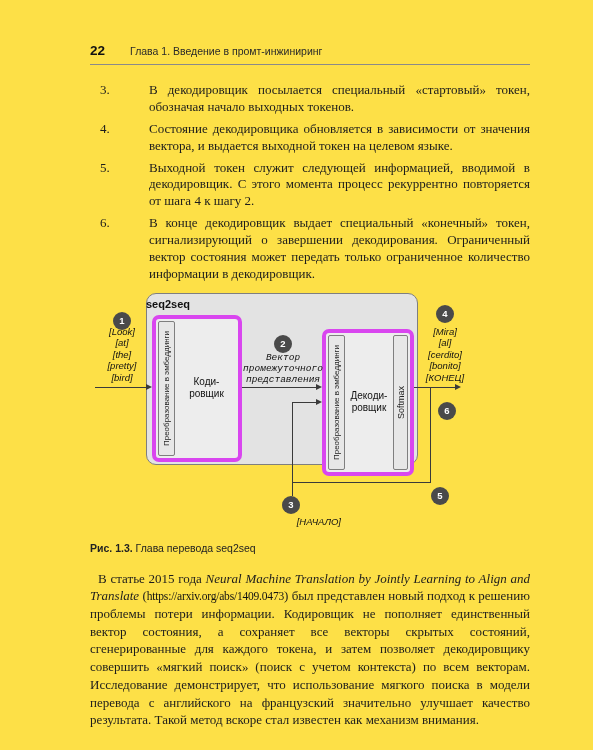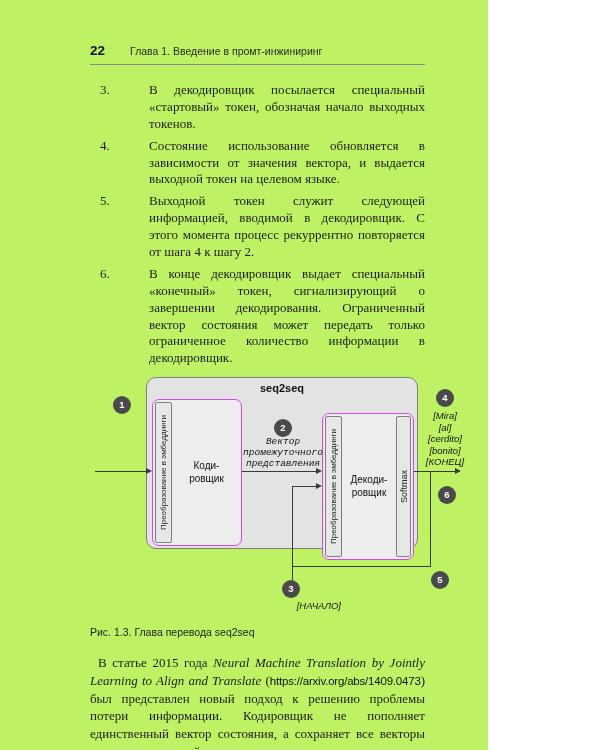--- a/index.html
+++ b/index.html
@@ -6,8 +6,8 @@
   html,body { background:#ffffff; }
   .page {
     position:relative;
-    width:488px; height:750px;
-    background:#bef264;
+    width:593px; height:750px;
+    background:#fde047;
     padding:36px 63px 0 90px;
     font-family:"Liberation Serif", serif;
     color:#1c1c1c;

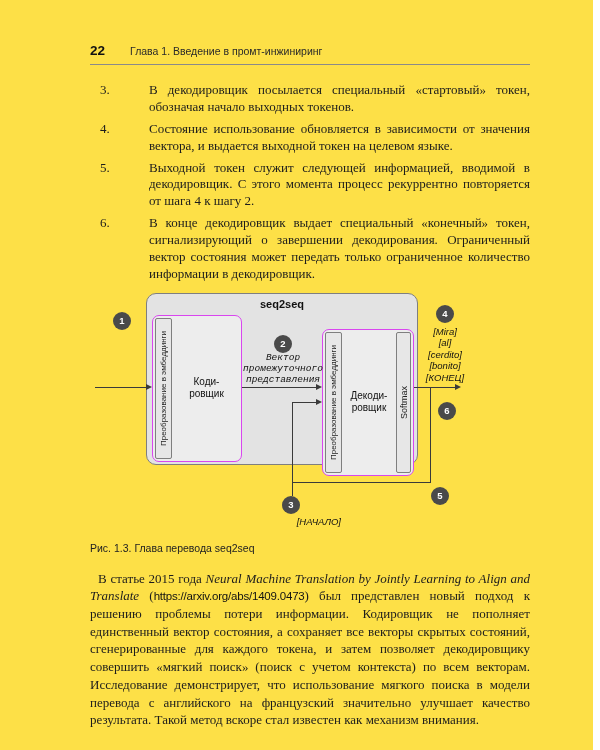--- a/index.html
+++ b/index.html
@@ -90,7 +90,7 @@
     </li>
     <li>
       <span class="num">4.</span>
-      <span class="txt">Состояние использование обновляется в зависимости от значения вектора, и выдается выходной токен на целевом языке.</span>
+      <span class="txt">Состояние декодировщика обновляется в зависимости от значения вектора, и выдается выходной токен на целевом языке.</span>
     </li>
     <li>
       <span class="num">5.</span>

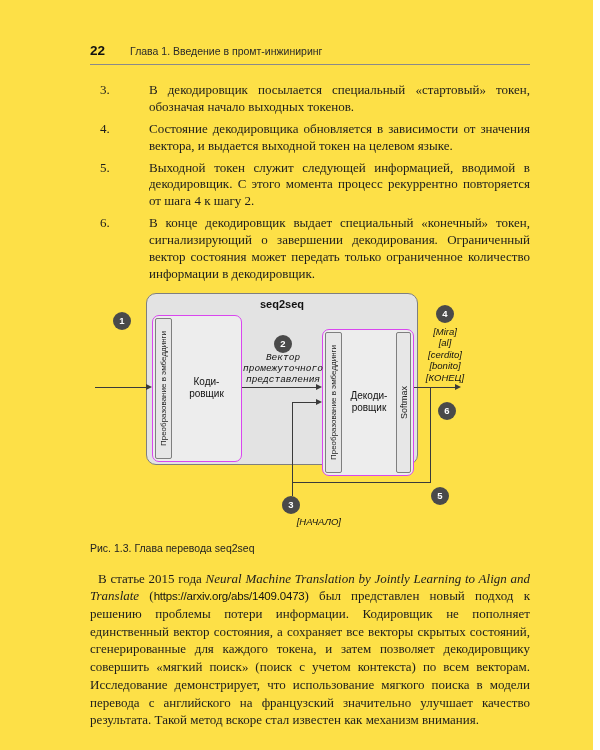--- a/index.html
+++ b/index.html
@@ -32,7 +32,7 @@
   .abs { position:absolute; }
   .box-outer { left:56px; top:4px; width:272px; height:172px;
     background:#e3e3e3; border:1px solid #7f7f7f; border-radius:10px; }
-  .fig-title { left:56px; top:9px; width:272px; text-align:center;
+  .fig-title { left:56px; top:9px; width:272px; 
     font:bold 11px "Liberation Sans", sans-serif; color:#111; }
   .box-inner { background:#ededed; border:1px solid #d946ef; border-radius:7px;
     display:flex; padding:2px; gap:2px; }

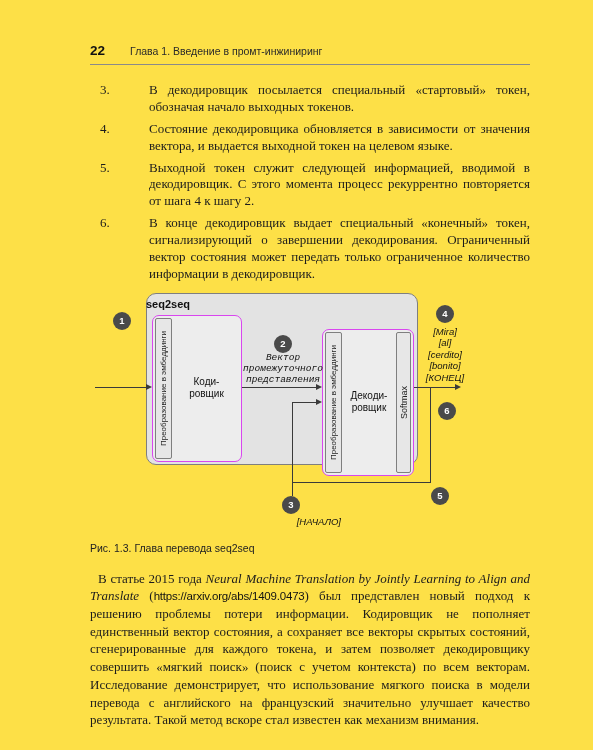--- a/index.html
+++ b/index.html
@@ -150,6 +150,11 @@
     <div class="circle" style="left:341px; top:198px;">5</div>
     <div class="circle" style="left:348px; top:113px;">6</div>
 
+    <div class="tokens" style="left:2px; top:37px; width:60px;">[Look]
+[at]
+[the]
+[pretty]
+[bird]</div>
     <div class="tokens" style="left:323px; top:37px; width:64px;">[Mira]
 [al]
 [cerdito]

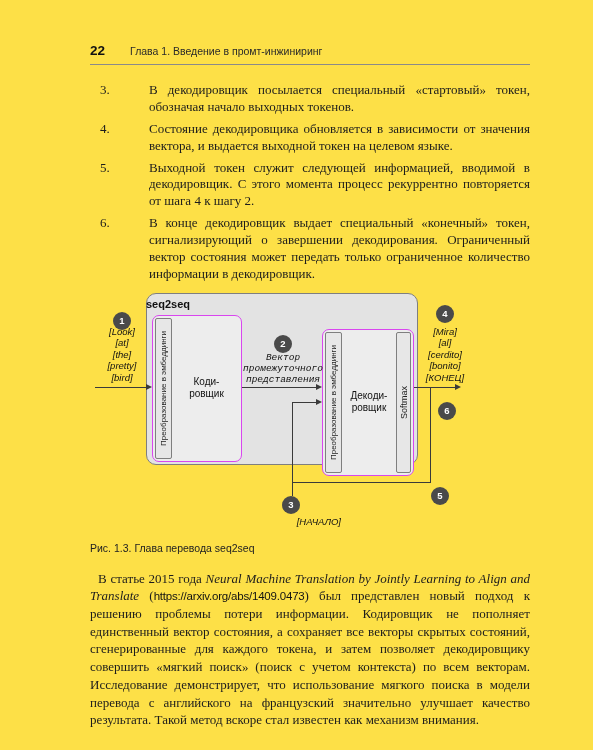--- a/index.html
+++ b/index.html
@@ -34,7 +34,7 @@
     background:#e3e3e3; border:1px solid #7f7f7f; border-radius:10px; }
   .fig-title { left:56px; top:9px; width:272px; 
     font:bold 11px "Liberation Sans", sans-serif; color:#111; }
-  .box-inner { background:#ededed; border:1px solid #d946ef; border-radius:7px;
+  .box-inner { background:#ededed; border:4px solid #d946ef; border-radius:7px;
     display:flex; padding:2px; gap:2px; }
   .box-enc { left:62px; top:26px; width:90px; height:147px; }
   .box-dec { left:232px; top:40px; width:92px; height:147px; }

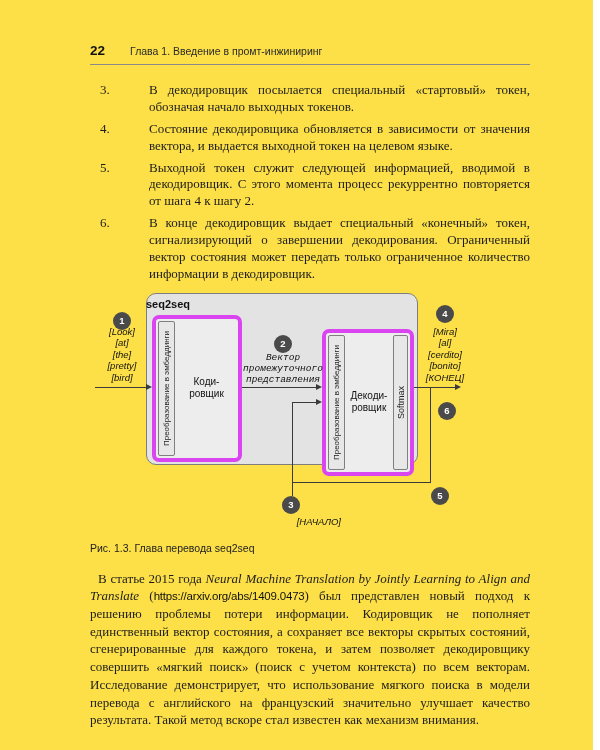--- a/index.html
+++ b/index.html
@@ -63,7 +63,7 @@
 
   
   .caption { margin-top:8px; font:10.5px "Liberation Sans", sans-serif; color:#222; }
-  .caption .cap-label { font-weight:normal; }
+  .caption .cap-label { font-weight:bold; }
 
   
   p.body { margin-top:16px; font-size:13px; line-height:1.36;

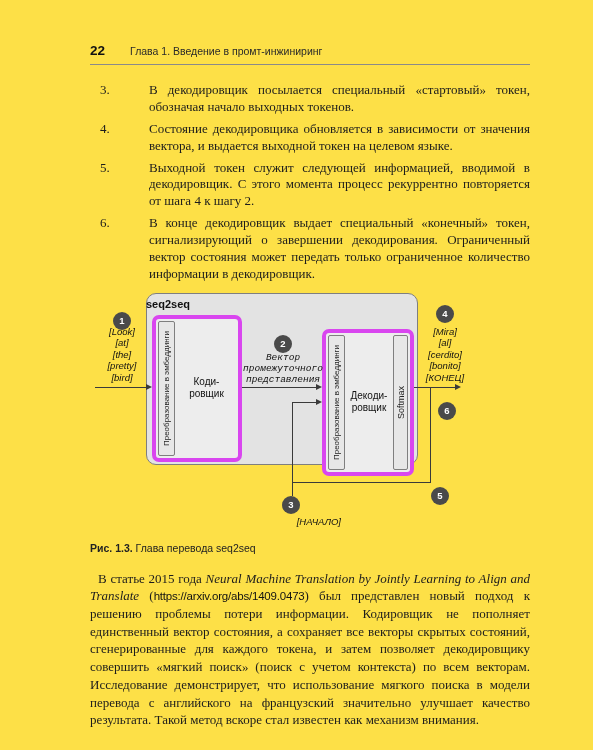--- a/index.html
+++ b/index.html
@@ -69,7 +69,7 @@
   p.body { margin-top:16px; font-size:13px; line-height:1.36;
     text-align:justify; text-indent:8px; }
   p.body .ptitle { font-style:italic; }
-  p.body .url { font-family:Liberation Sans, sans-serif; font-size:11.5px;
+  p.body .url { font-family:Liberation Serif, serif; font-size:11.5px;
     letter-spacing:-0.2px; color:#111; }
 </style>
 </head>

